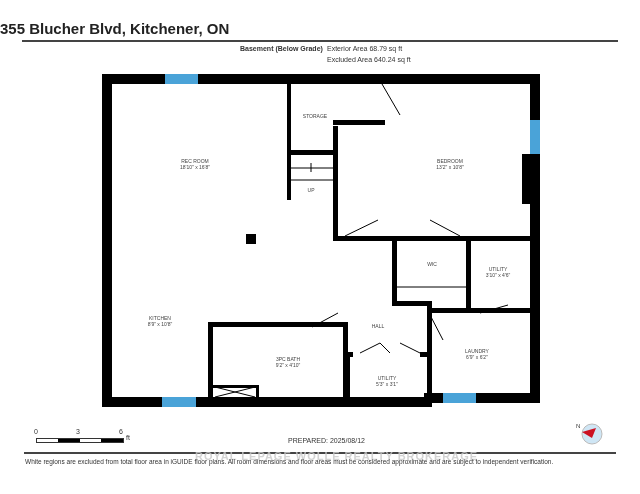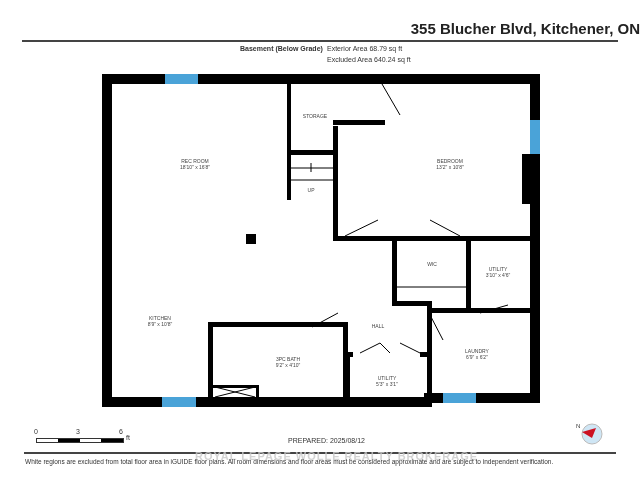--- a/index.html
+++ b/index.html
@@ -4,7 +4,7 @@
 <style>
   html,body{margin:0;padding:0;background:#fff;}
   body{width:640px;height:494px;position:relative;overflow:hidden;font-family:"Liberation Sans",sans-serif;color:#222;}
-  .title{position:absolute;top:20px;left:0;width:640px;text-align:right;font-weight:bold;font-size:15px;}
+  .title{position:absolute;top:20px;left:0;width:640px;text-align:left;font-weight:bold;font-size:15px;}
   .rule{position:absolute;left:22px;width:596px;height:2px;background:#444;}
   .sub{position:absolute;font-size:7px;color:#333;}
   .plan{position:absolute;left:0;top:0;}

